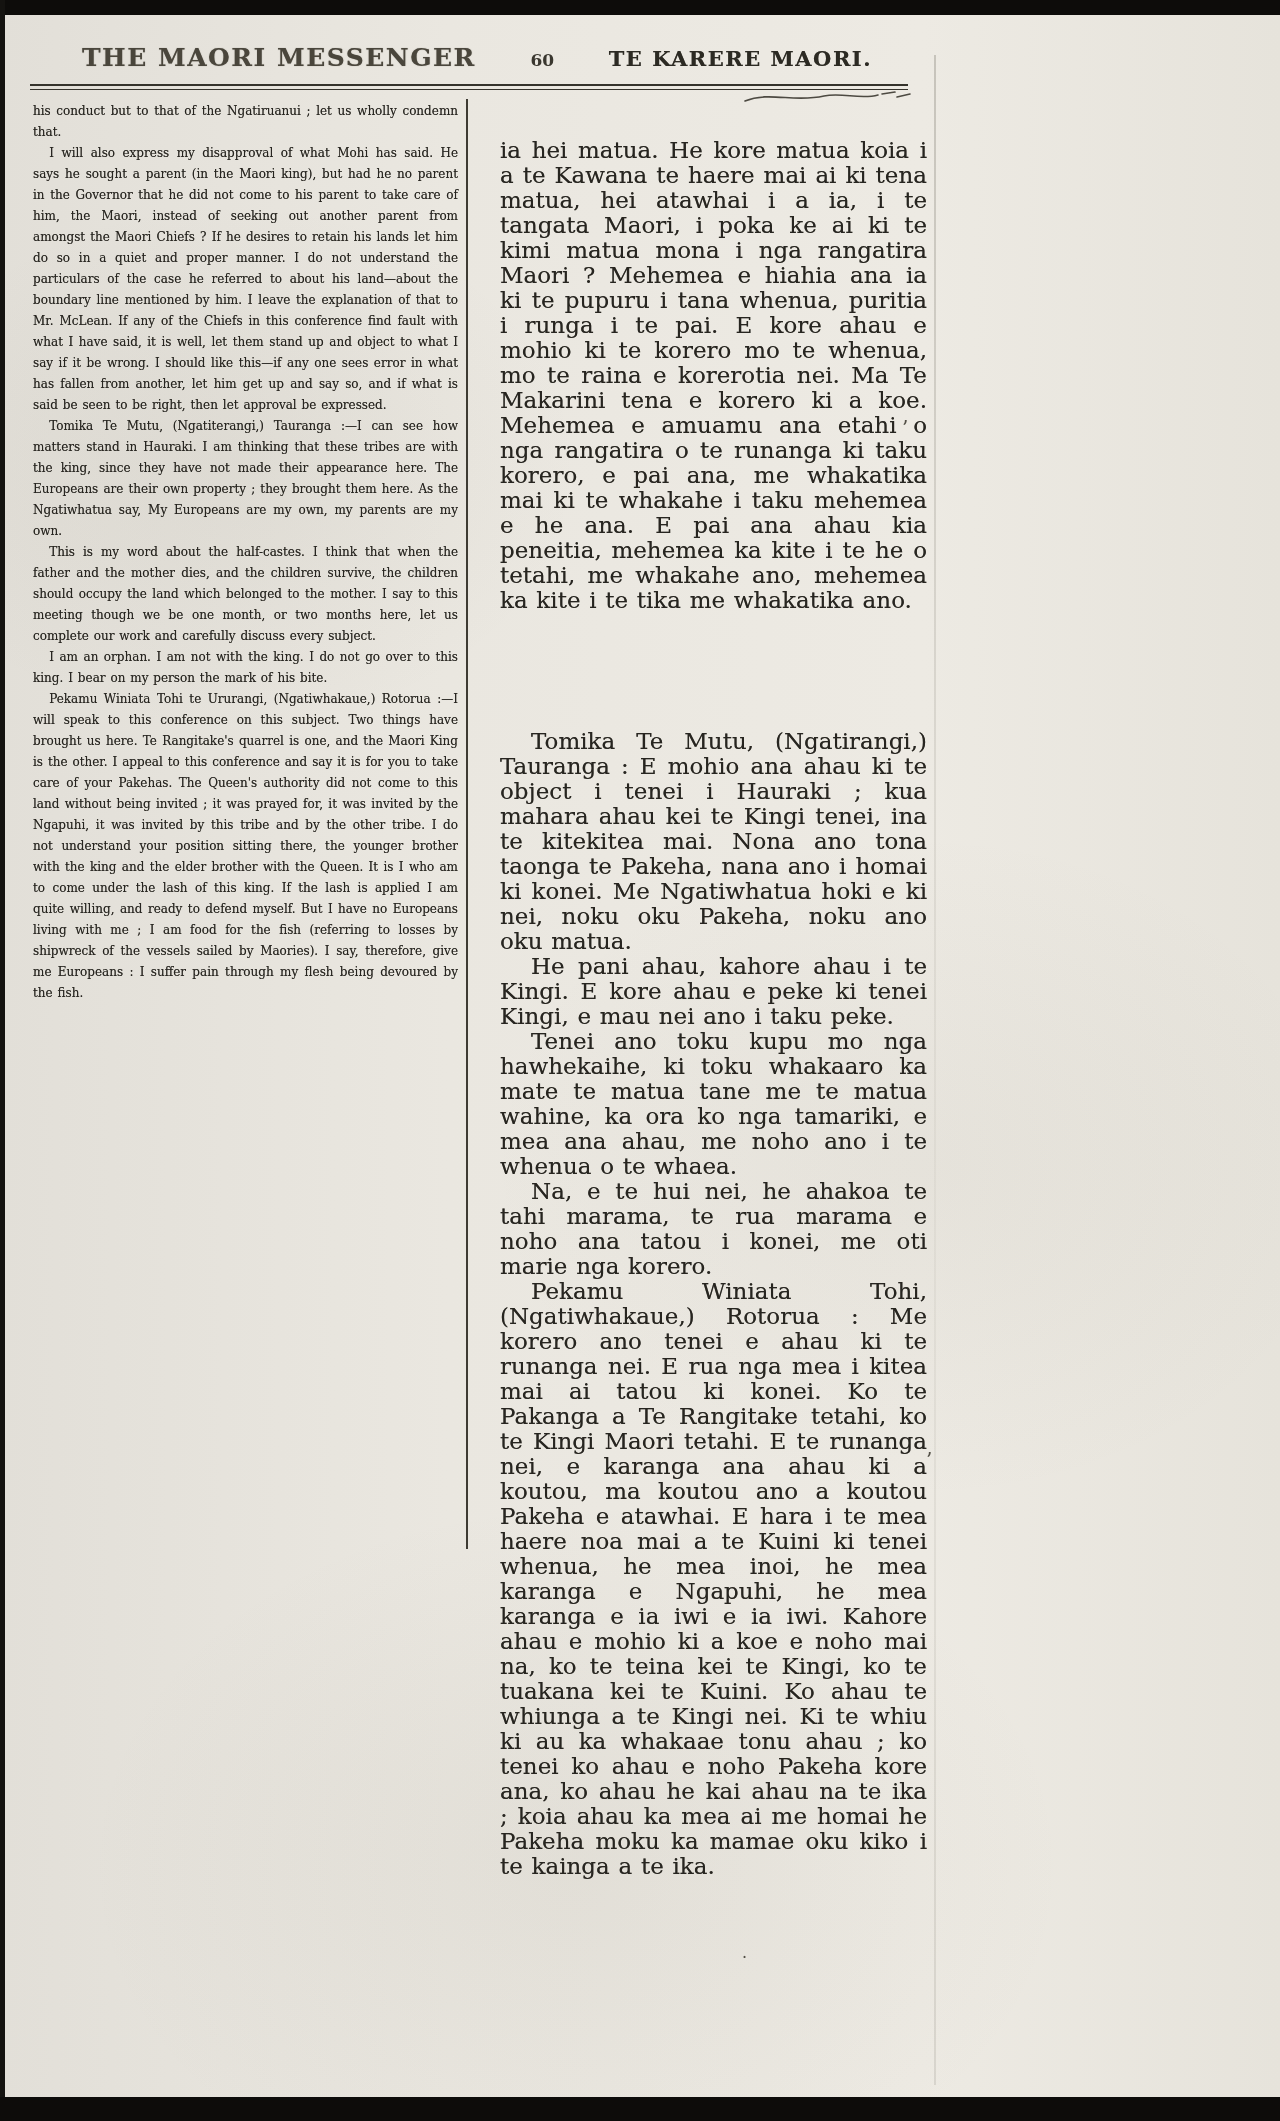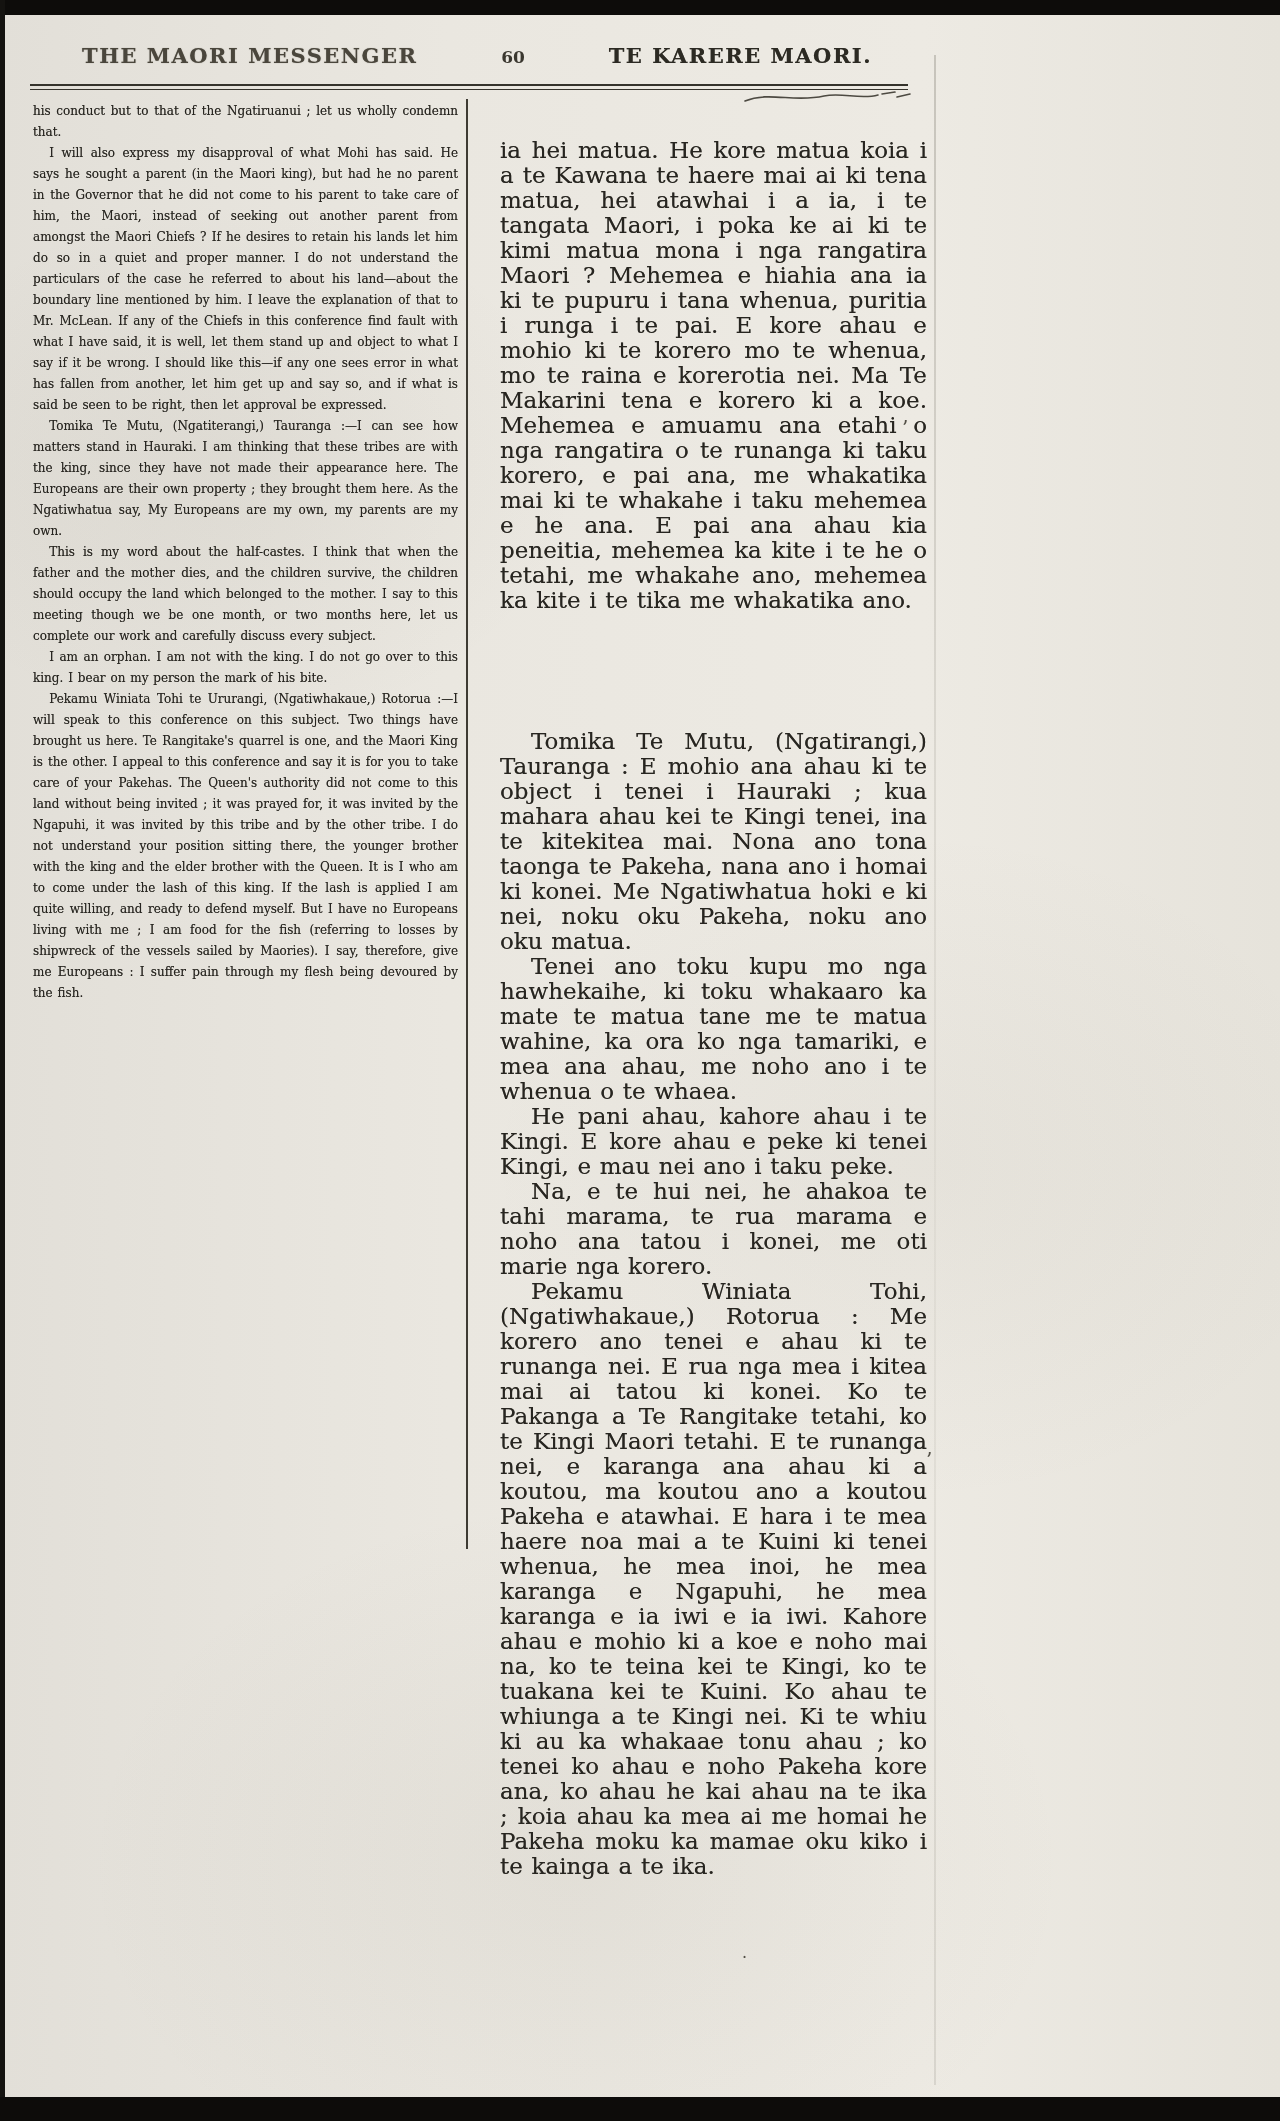--- a/index.html
+++ b/index.html
@@ -23,7 +23,7 @@
     position: absolute; top: 43px; left: 30px; width: 878px;
     display: flex; justify-content: space-between; align-items: baseline;
   }
-  .mast-left  { margin-left: 52px;  font-size: 21px; font-weight: bold; letter-spacing: 1.5px; color: #4a463c; text-shadow: 0 0 1px rgba(74,70,60,0.5); }
+  .mast-left  { margin-left: 52px;  font-size: 25px; font-weight: bold; letter-spacing: 1.5px; color: #4a463c; text-shadow: 0 0 1px rgba(74,70,60,0.5); }
   .mast-page  { font-size: 17px; font-weight: bold; color: #3a372f; }
   .mast-right { margin-right: 36px; font-size: 21px; font-weight: bold; letter-spacing: 1.5px; color: #2c2a23; text-shadow: 0 0 0.6px rgba(44,42,35,0.6); }
 

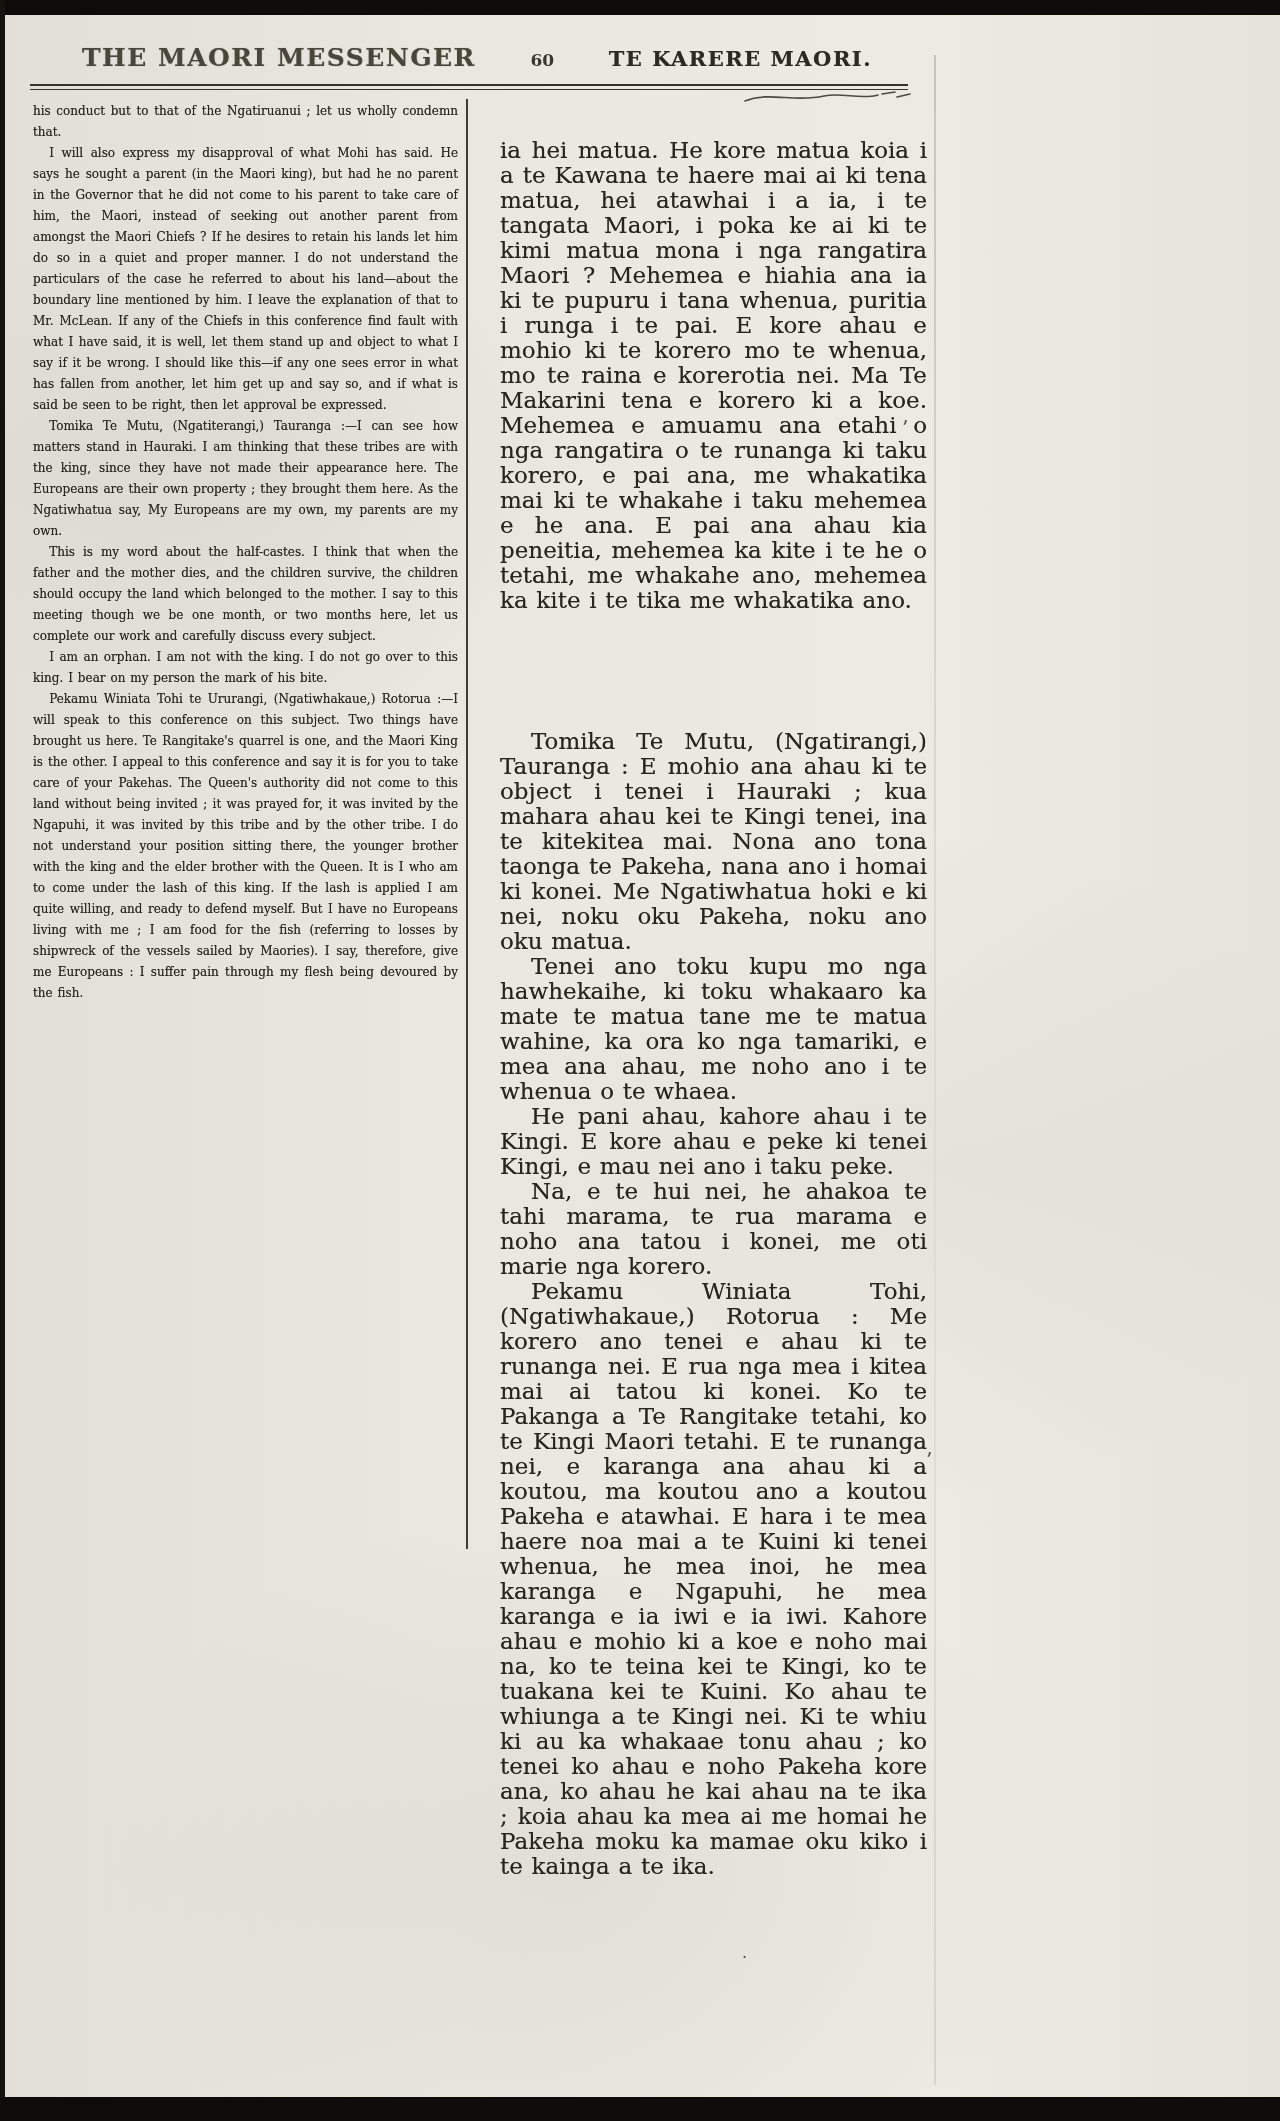--- a/index.html
+++ b/index.html
@@ -87,8 +87,8 @@
 <div class="col col-right">
   <p class="cont gap-after">ia hei matua. He kore matua koia i a te Kawana te haere mai ai ki tena matua, hei atawhai i a ia, i te tangata Maori, i poka ke ai ki te kimi matua mona i nga rangatira Maori ? Mehemea e hiahia ana ia ki te pupuru i tana whenua, puritia i runga i te pai. E kore ahau e mohio ki te korero mo te whenua, mo te raina e korerotia nei. Ma Te Makarini tena e korero ki a koe. Mehemea e amuamu ana etahi o nga rangatira o te runanga ki taku korero, e pai ana, me whakatika mai ki te whakahe i taku mehemea e he ana. E pai ana ahau kia peneitia, mehemea ka kite i te he o tetahi, me whakahe ano, mehemea ka kite i te tika me whakatika ano.</p>
   <p>Tomika Te Mutu, (Ngatirangi,) Tauranga : E mohio ana ahau ki te object i tenei i Hauraki ; kua mahara ahau kei te Kingi tenei, ina te kitekitea mai. Nona ano tona taonga te Pakeha, nana ano i homai ki konei. Me Ngatiwhatua hoki e ki nei, noku oku Pakeha, noku ano oku matua.</p>
+  <p>He pani ahau, kahore ahau i te Kingi. E kore ahau e peke ki tenei Kingi, e mau nei ano i taku peke.</p>
   <p>Tenei ano toku kupu mo nga hawhekaihe, ki toku whakaaro ka mate te matua tane me te matua wahine, ka ora ko nga tamariki, e mea ana ahau, me noho ano i te whenua o te whaea.</p>
-  <p>He pani ahau, kahore ahau i te Kingi. E kore ahau e peke ki tenei Kingi, e mau nei ano i taku peke.</p>
   <p>Na, e te hui nei, he ahakoa te tahi marama, te rua marama e noho ana tatou i konei, me oti marie nga korero.</p>
   <p>Pekamu Winiata Tohi, (Ngatiwhakaue,) Rotorua : Me korero ano tenei e ahau ki te runanga nei. E rua nga mea i kitea mai ai tatou ki konei. Ko te Pakanga a Te Rangitake tetahi, ko te Kingi Maori tetahi. E te runanga nei, e karanga ana ahau ki a koutou, ma koutou ano a koutou Pakeha e atawhai. E hara i te mea haere noa mai a te Kuini ki tenei whenua, he mea inoi, he mea karanga e Ngapuhi, he mea karanga e ia iwi e ia iwi. Kahore ahau e mohio ki a koe e noho mai na, ko te teina kei te Kingi, ko te tuakana kei te Kuini. Ko ahau te whiunga a te Kingi nei. Ki te whiu ki au ka whakaae tonu ahau ; ko tenei ko ahau e noho Pakeha kore ana, ko ahau he kai ahau na te ika ; koia ahau ka mea ai me homai he Pakeha moku ka mamae oku kiko i te kainga a te ika.</p>
 </div>

